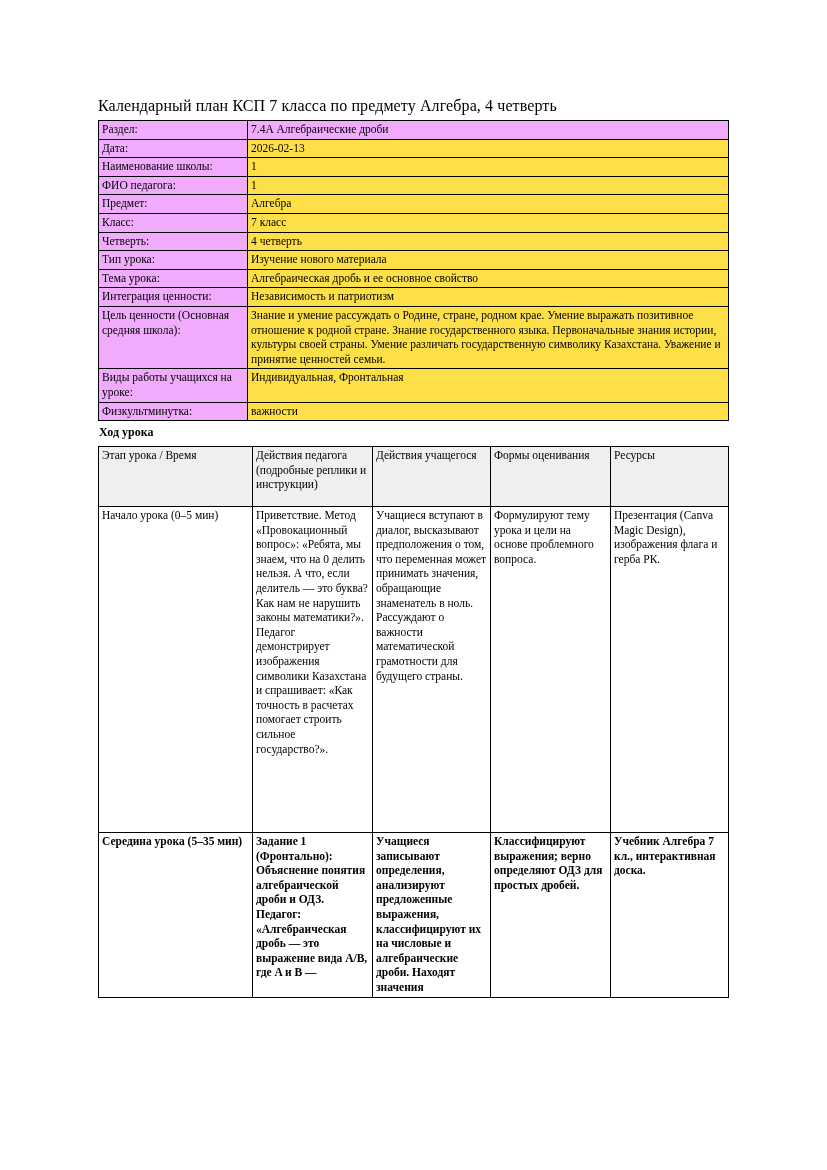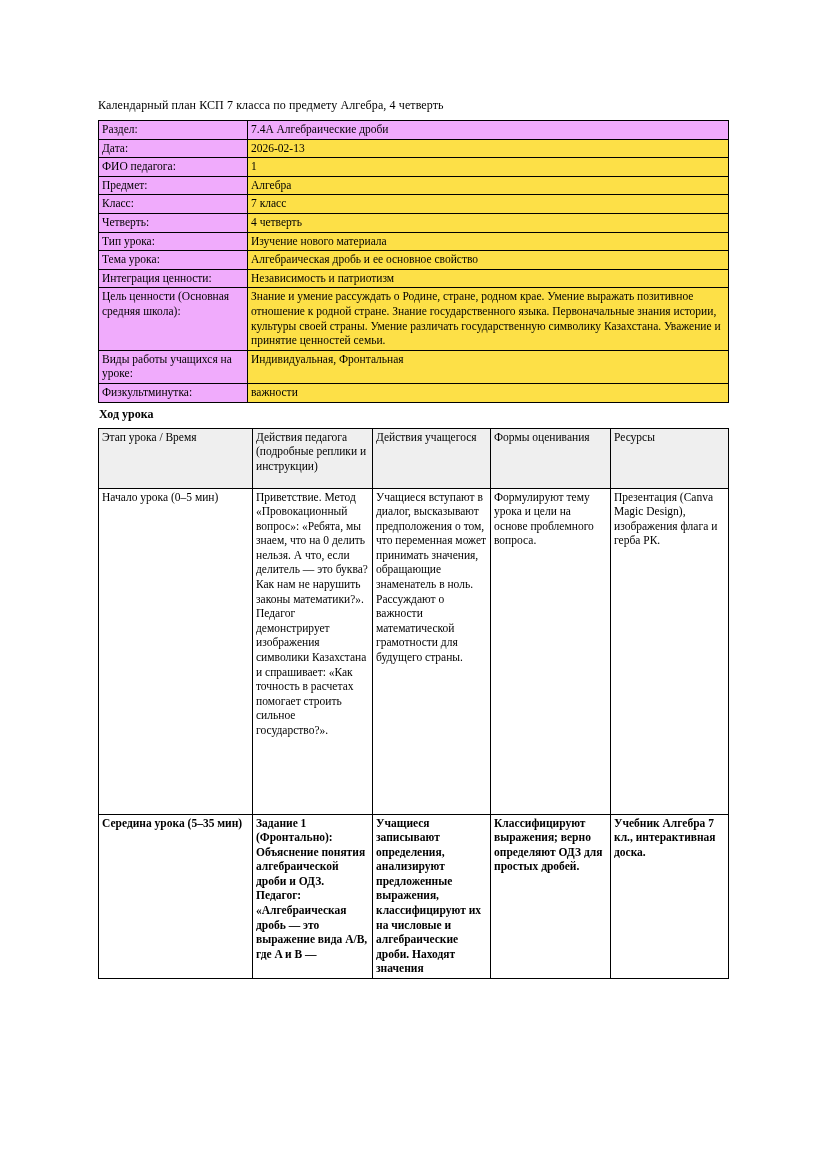--- a/index.html
+++ b/index.html
@@ -28,7 +28,7 @@
     width: 630px;
   }
   .doc-title {
-    font-size: 12px;
+    font-size: 16px;
     line-height: 15px;
     margin: 0 0 7px 0;
     letter-spacing: 0.1px;

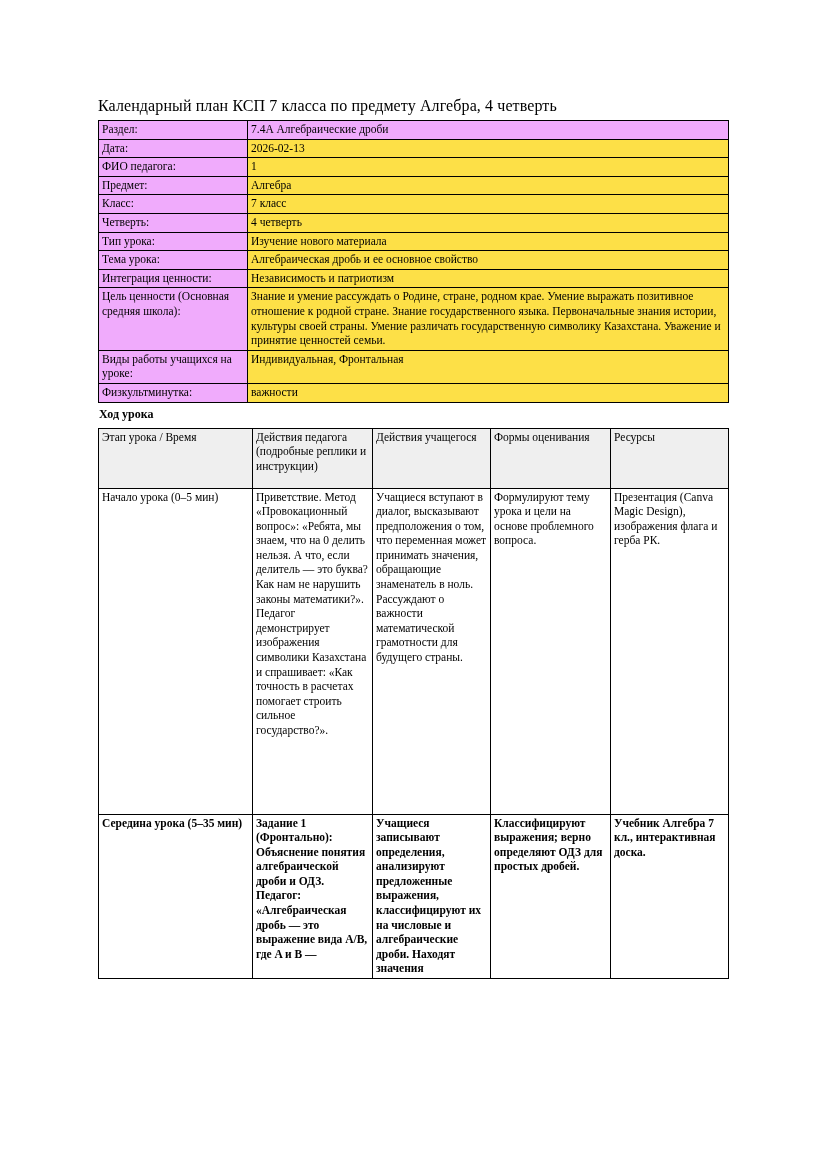--- a/index.html
+++ b/index.html
@@ -109,6 +109,10 @@
           <td class="value">2026-02-13</td>
         </tr>
         <tr>
+          <td class="label">Наименование школы:</td>
+          <td class="value">1</td>
+        </tr>
+        <tr>
           <td class="label">ФИО педагога:</td>
           <td class="value">1</td>
         </tr>

